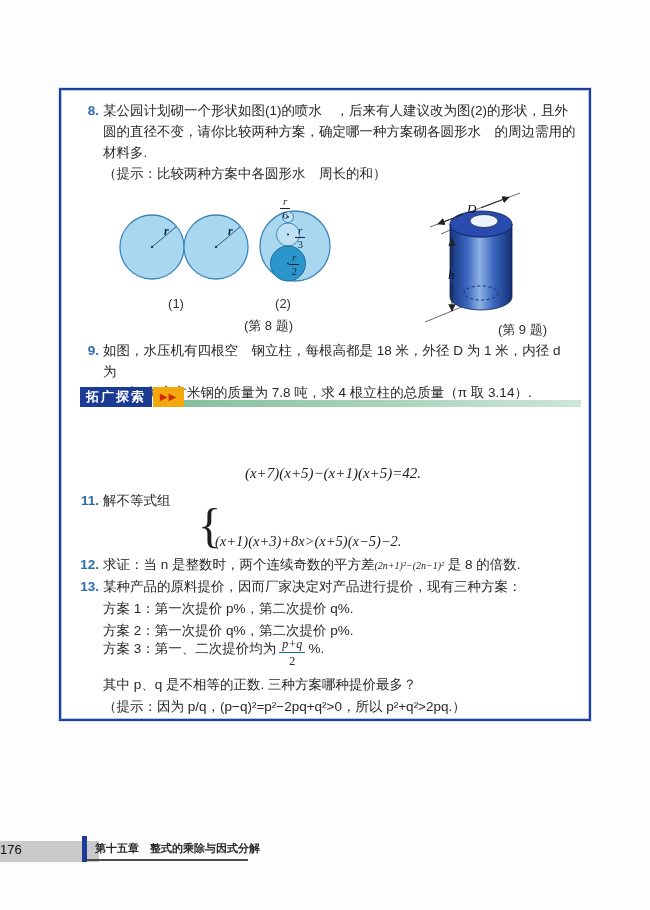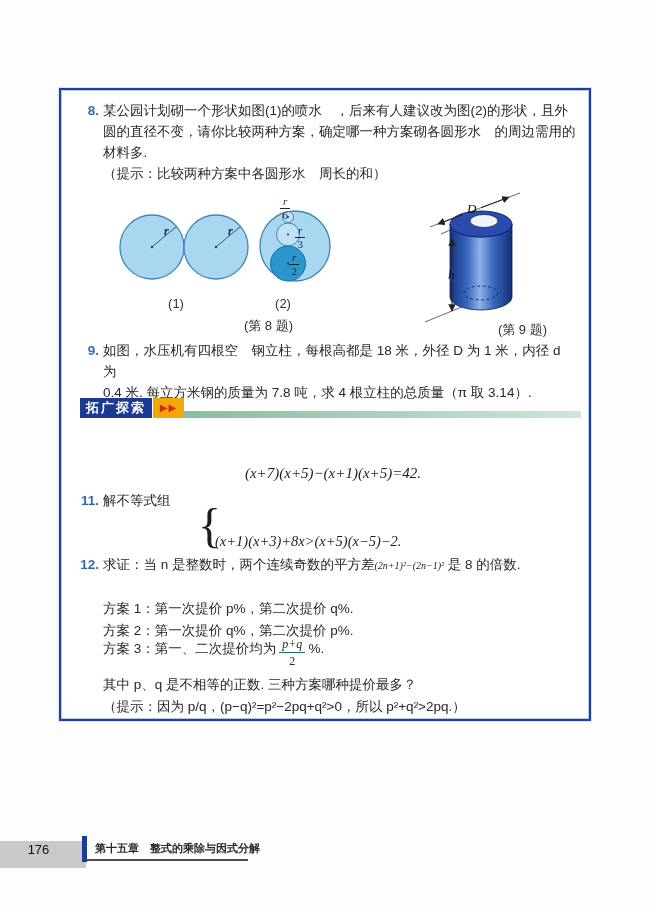--- a/index.html
+++ b/index.html
@@ -42,7 +42,7 @@
   }
   .frac-i .fn { font-size:12px; font-style:italic; padding:0 3px 2px; border-bottom:1px solid #0f766e; }
   .frac-i .fd { font-size:12px; padding-top:2px; }
-  .sec-row { position:absolute; left:19px; top:308px; width:501px; height:20px; display:flex; }
+  .sec-row { position:absolute; left:19px; top:297px; width:501px; height:20px; display:flex; }
   .sec-title {
     background:#1b3a94; color:#ffffff; font-weight:bold; font-size:13px;
     letter-spacing:2px; padding:0 6px; line-height:20px; flex:none;

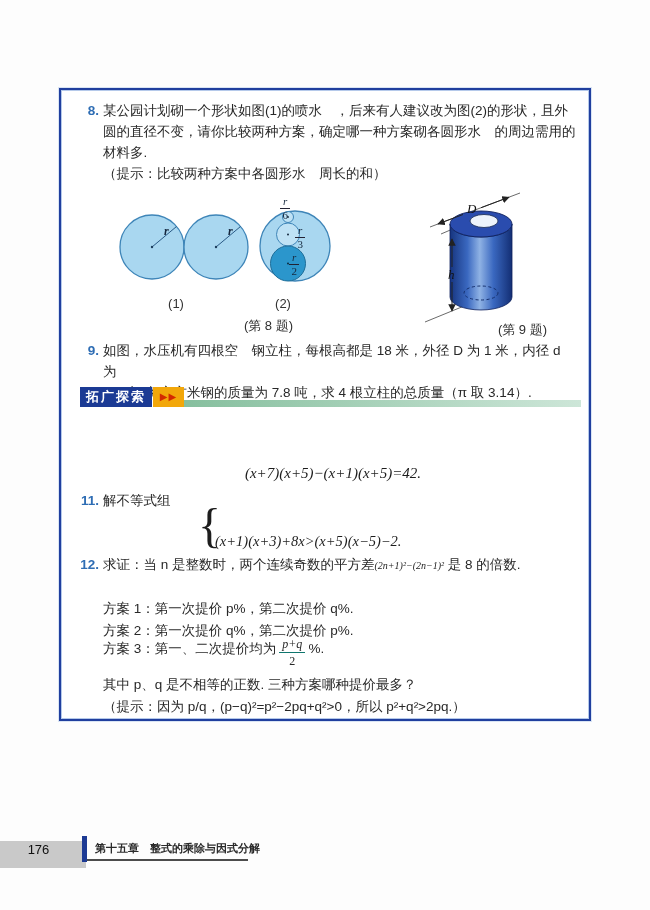--- a/index.html
+++ b/index.html
@@ -184,6 +184,10 @@
       </div>
     </div>
 
+    <div class="prob" style="left:12px; top:486px; width:510px;">
+      <span class="pnum">13.</span>
+      <div class="ptext nowrap">某种产品的原料提价，因而厂家决定对产品进行提价，现有三种方案：</div>
+    </div>
     <div class="plan-line" style="left:42px; top:508px;">方案 1：第一次提价 p%，第二次提价 q%.</div>
     <div class="plan-line" style="left:42px; top:530px;">方案 2：第一次提价 q%，第二次提价 p%.</div>
     <div class="plan-line plan3" style="left:42px; top:548px; height:30px;">

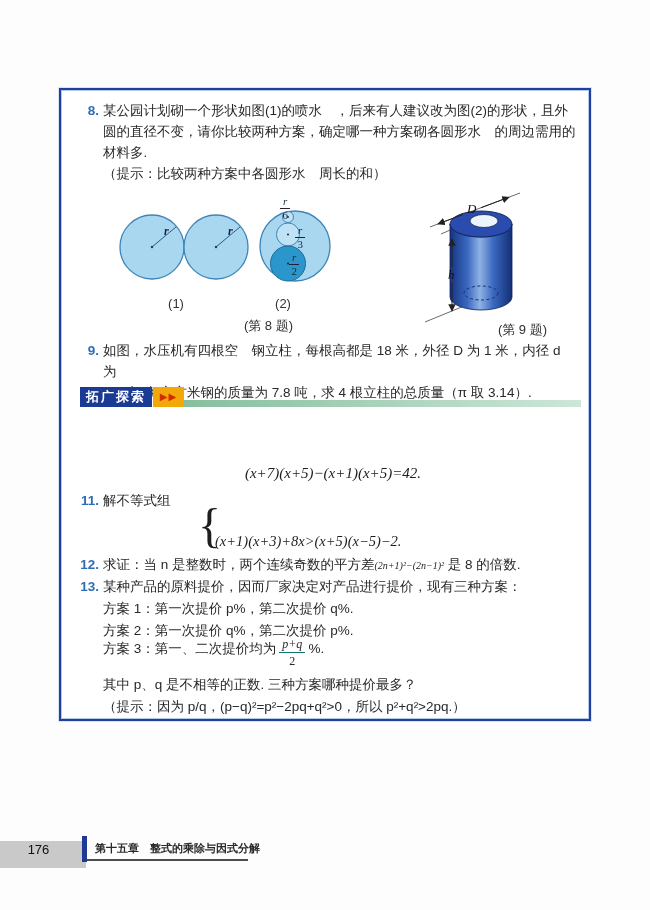--- a/index.html
+++ b/index.html
@@ -59,9 +59,9 @@
   .plan-line { position:absolute; font-size:13.5px; line-height:21px; color:#282828; }
   .plan3 { display:flex; }
   .footer-band {
-    position:absolute; left:0; top:841px; width:82px; height:27px;
-    background:#c9c9c9; text-align:center; font-size:13px; line-height:17px;
-    color:#111; padding-right:4px;
+    position:absolute; left:0; top:841px; width:82px; height:21px;
+    background:#c9c9c9; text-align:left; font-size:13px; line-height:17px;
+    color:#111; padding-right:17px;
   }
   .footer-band span { padding-right:5px; }
   .footer-bar { position:absolute; left:82px; top:836px; width:5px; height:26px; background:#1d3a94; }

